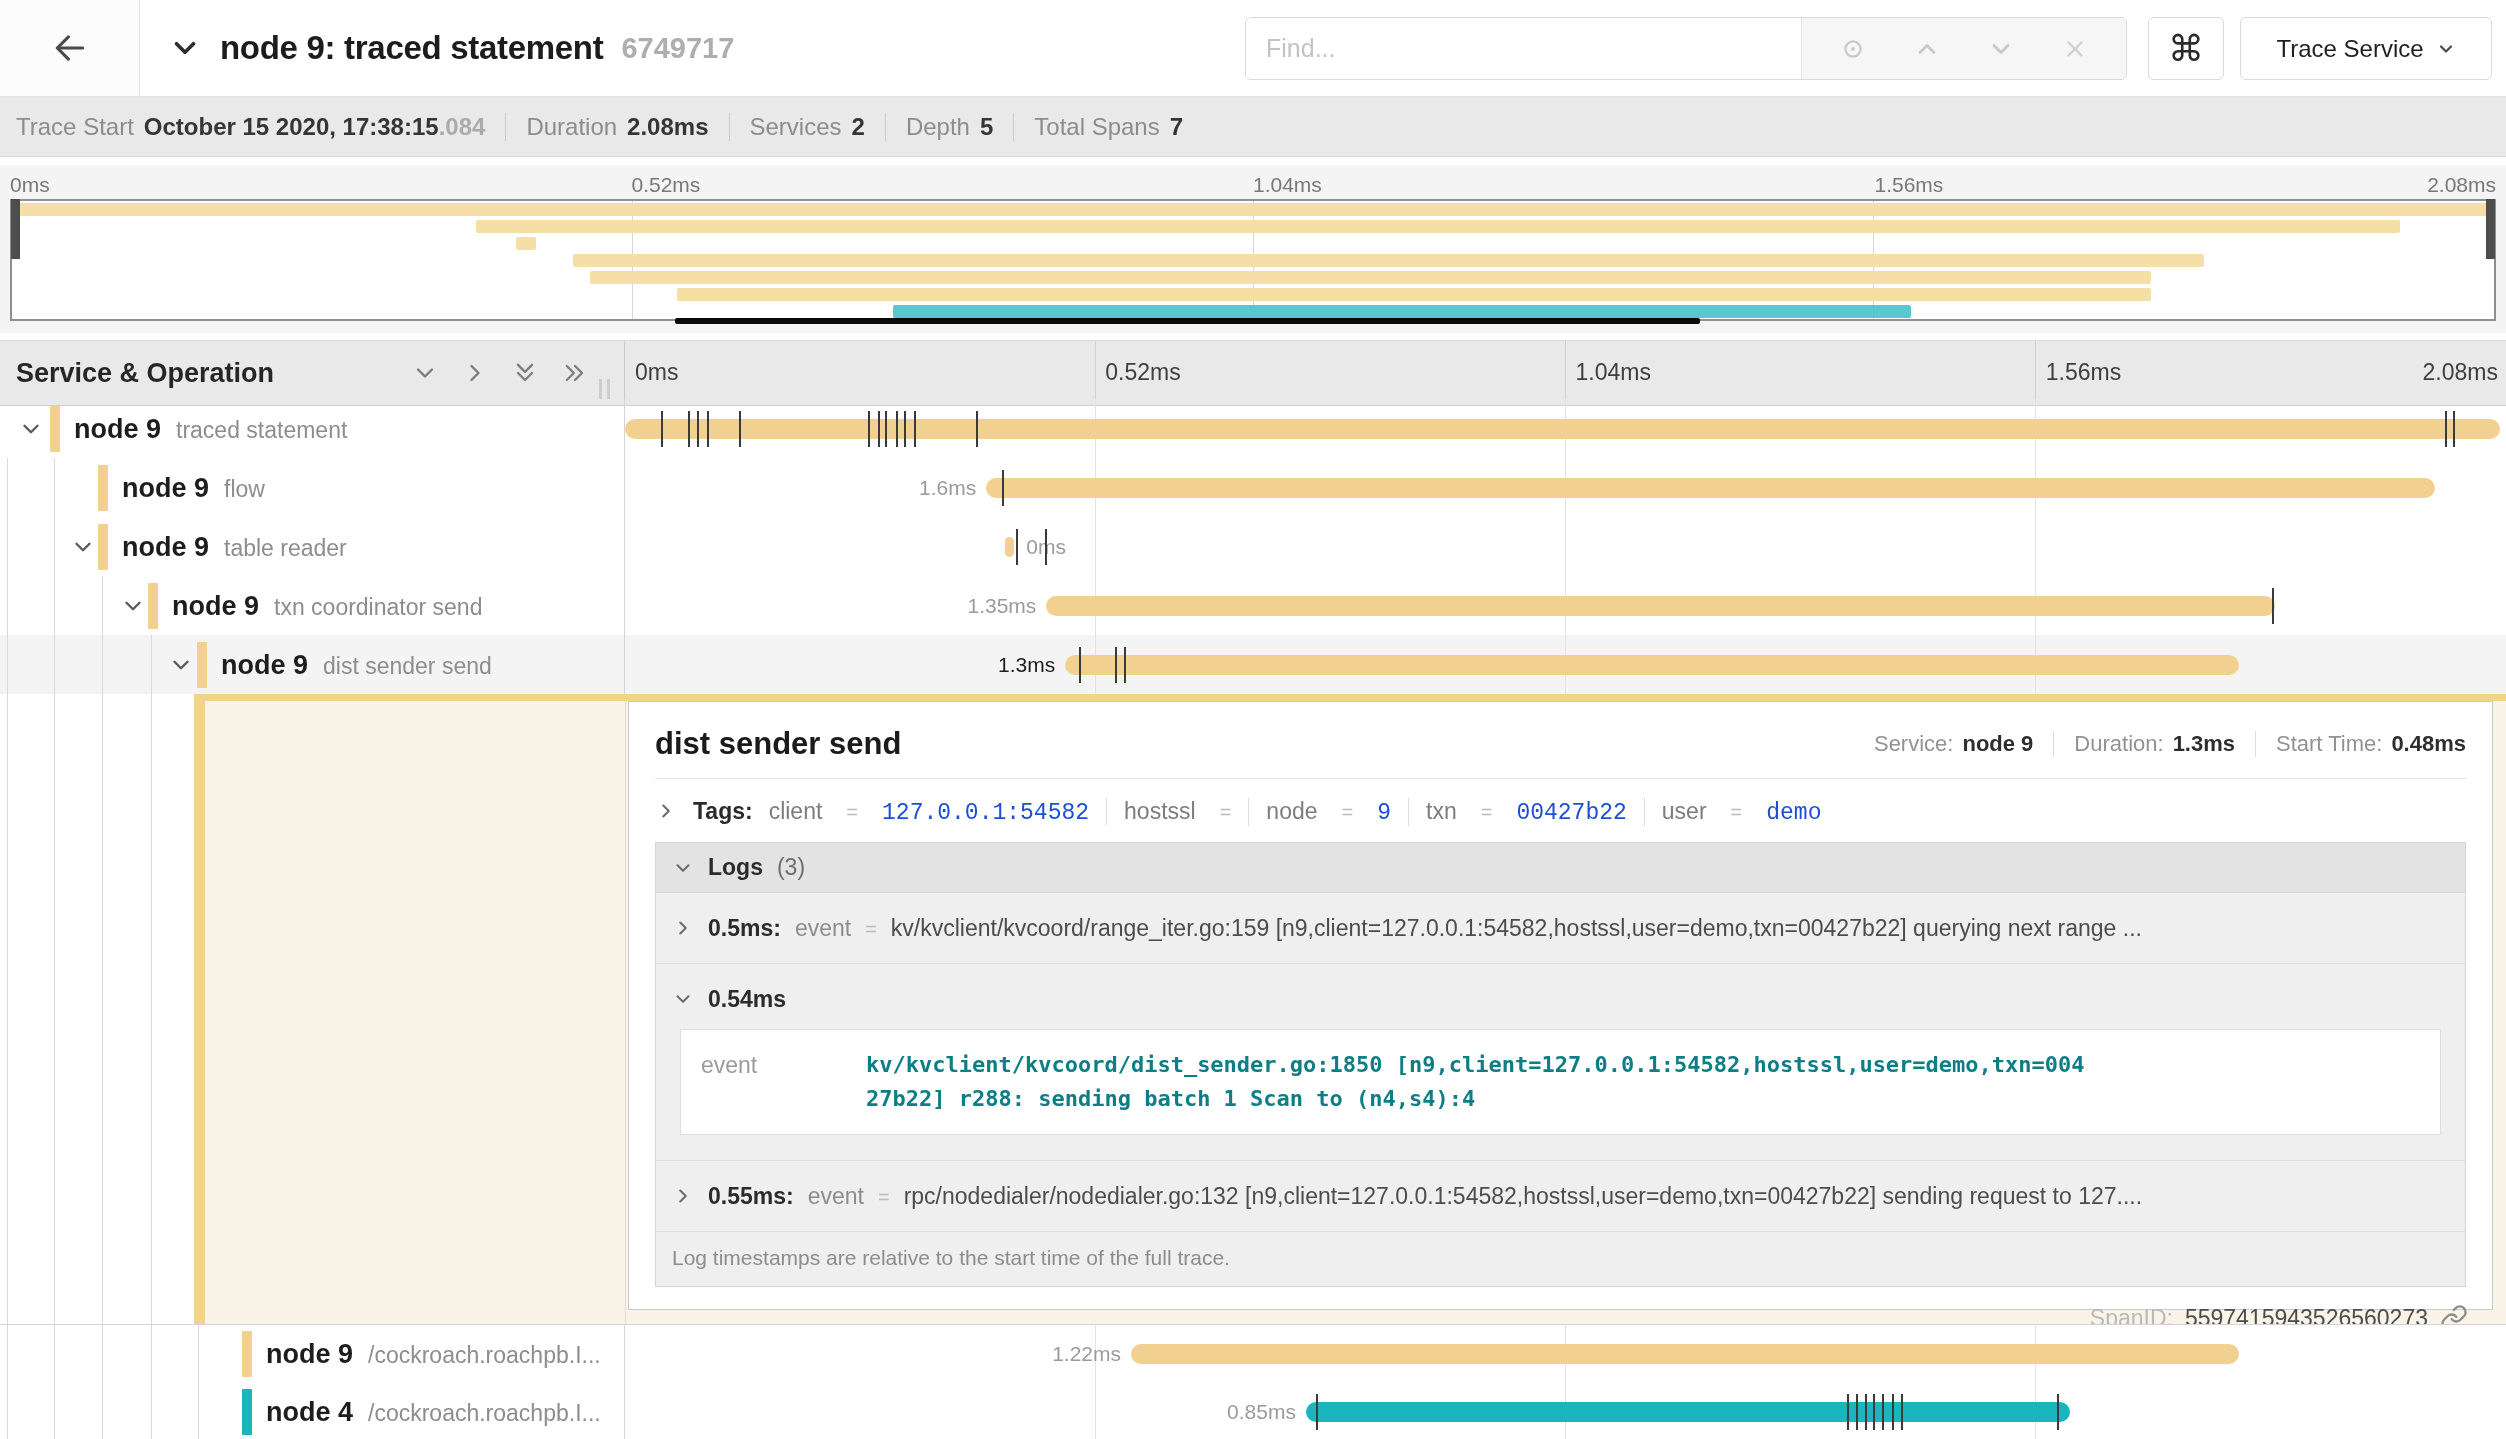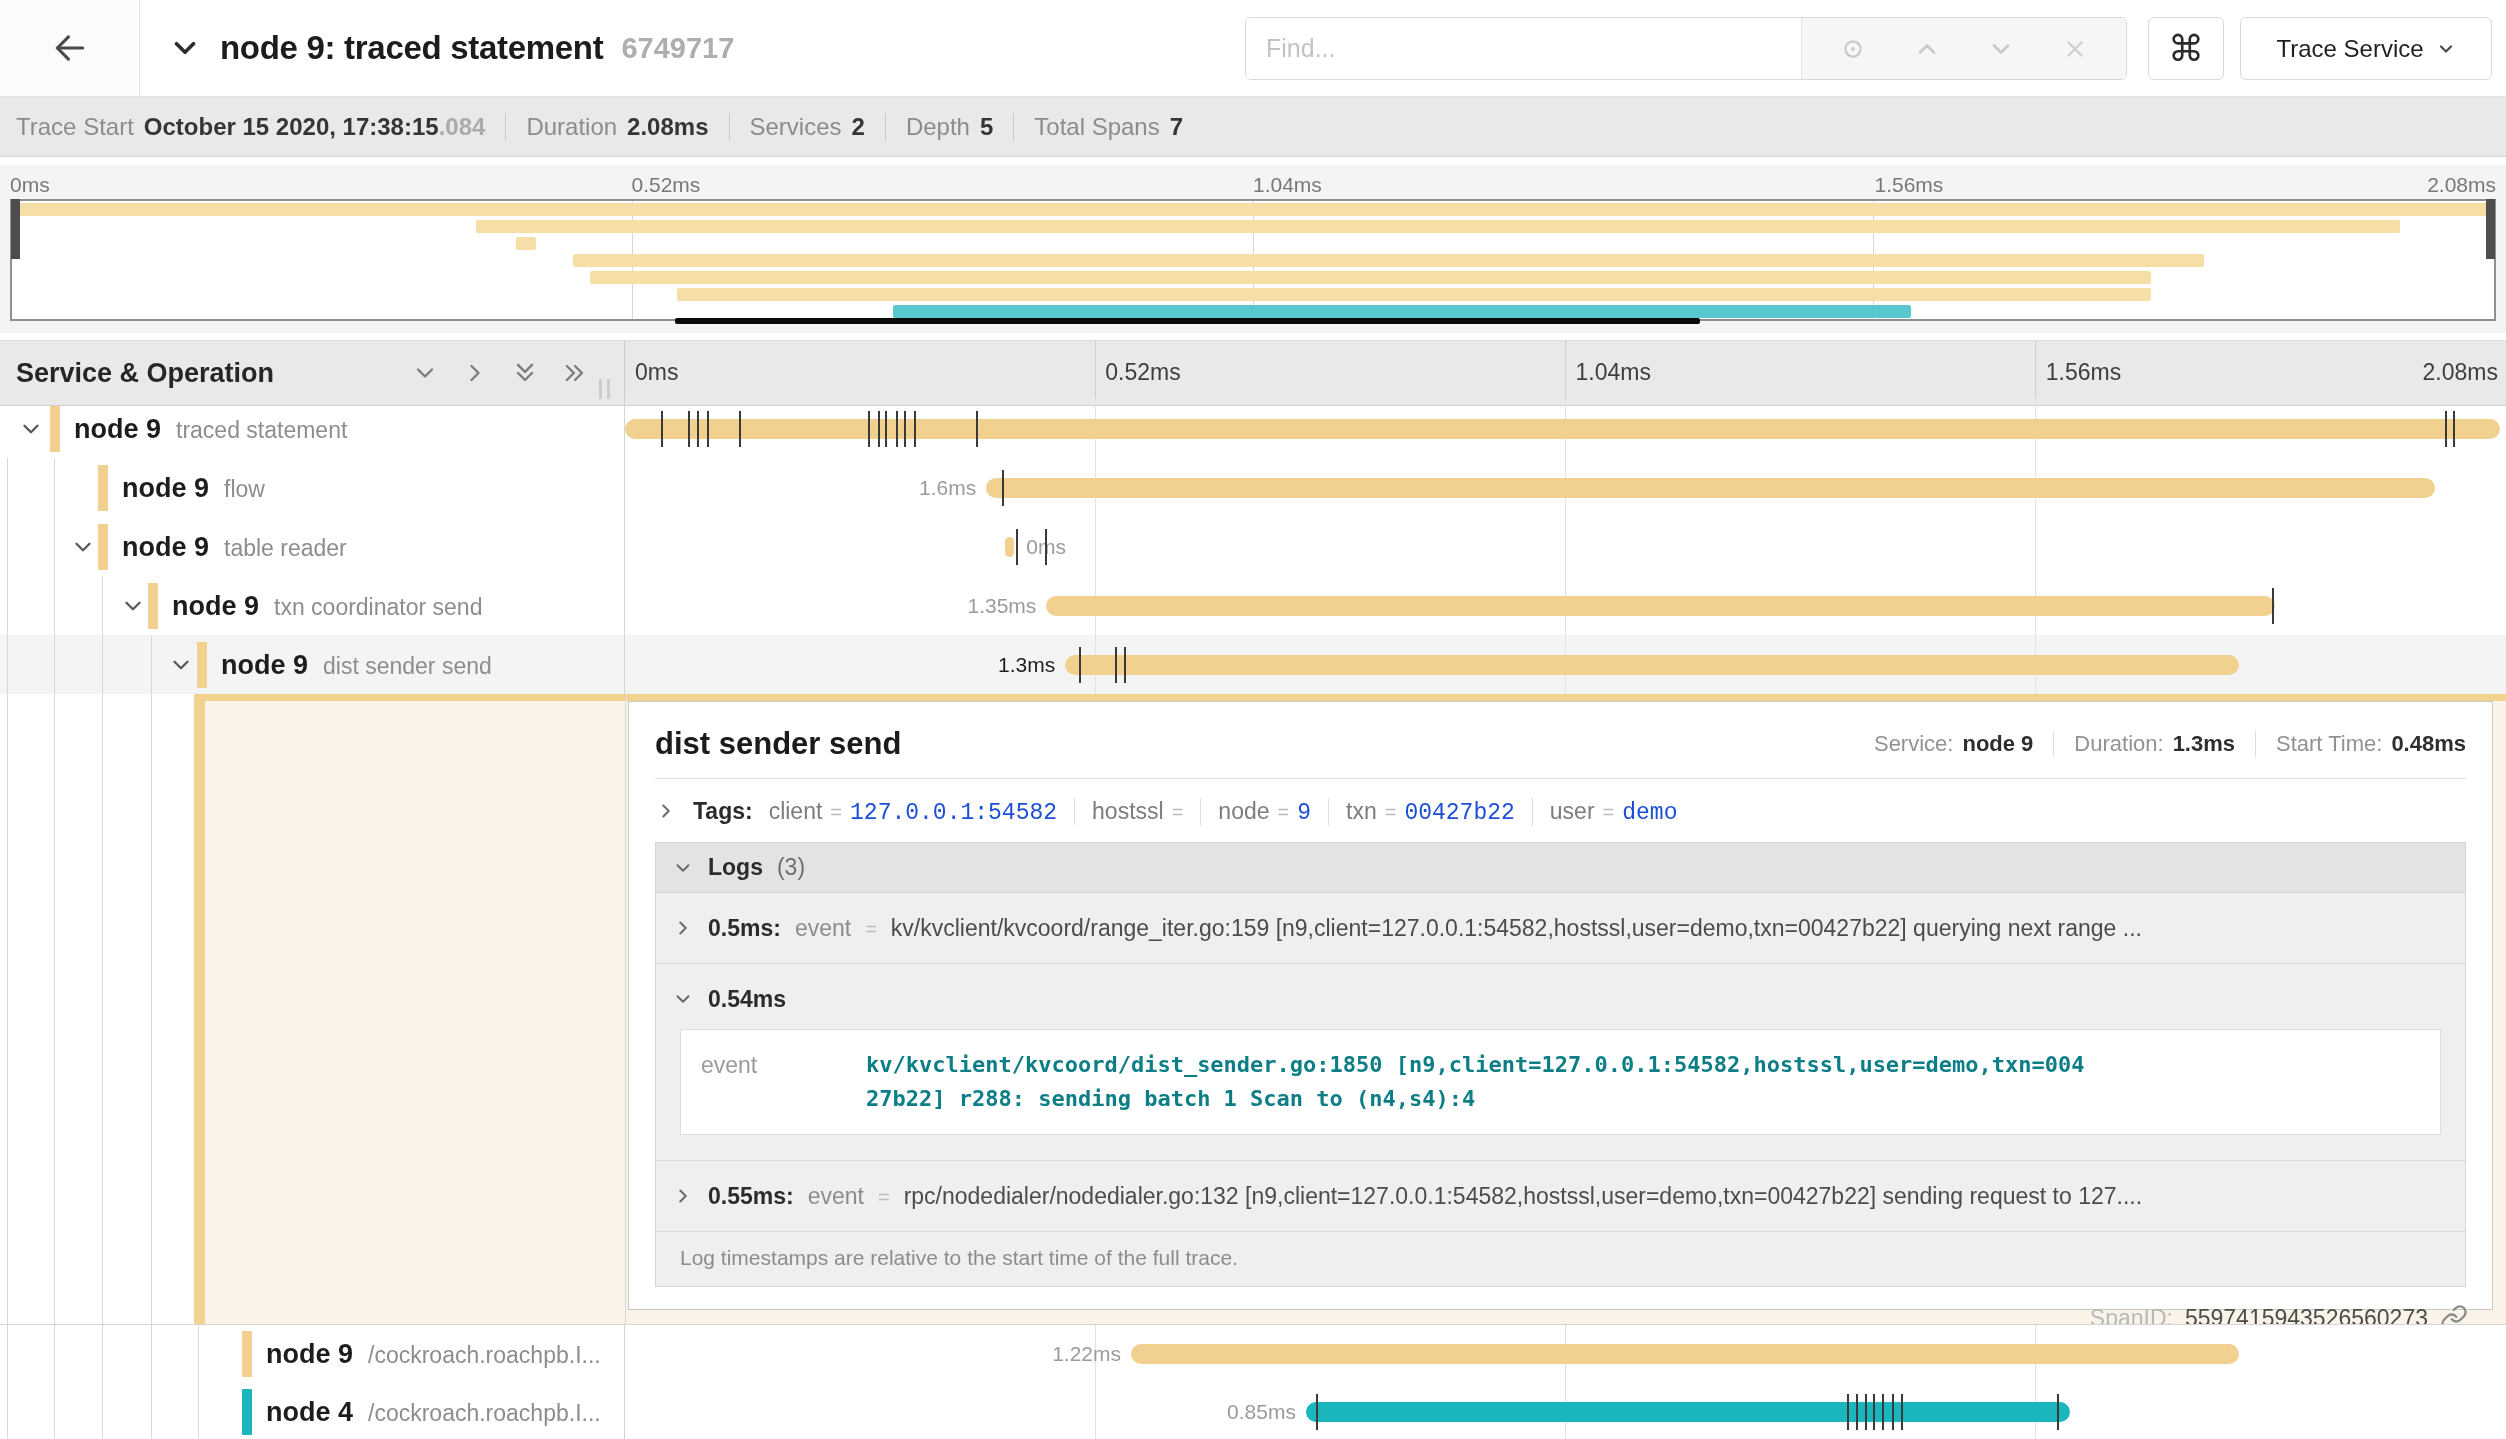--- a/index.html
+++ b/index.html
@@ -95,7 +95,7 @@
   .tags-row { display:flex; align-items:baseline; padding:18px 26px 14px; font-size:23px; gap:16px; cursor:pointer; }
   .tags-label { font-weight:bold; color:#2b2b2b; }
   .tags-list { display:flex; align-items:baseline; }
-  .tag-item { display:flex; align-items:baseline; gap:8px; white-space:nowrap; }
+  .tag-item { display:flex; align-items:baseline; gap:24px; white-space:nowrap; }
   .tag-item + .tag-item { border-left:1px solid #dfdfdf; margin-left:17px; padding-left:17px; }
   .tag-key { color:#7d7d7d; }
   .tag-eq { color:#bcbcbc; font-size:20px; }

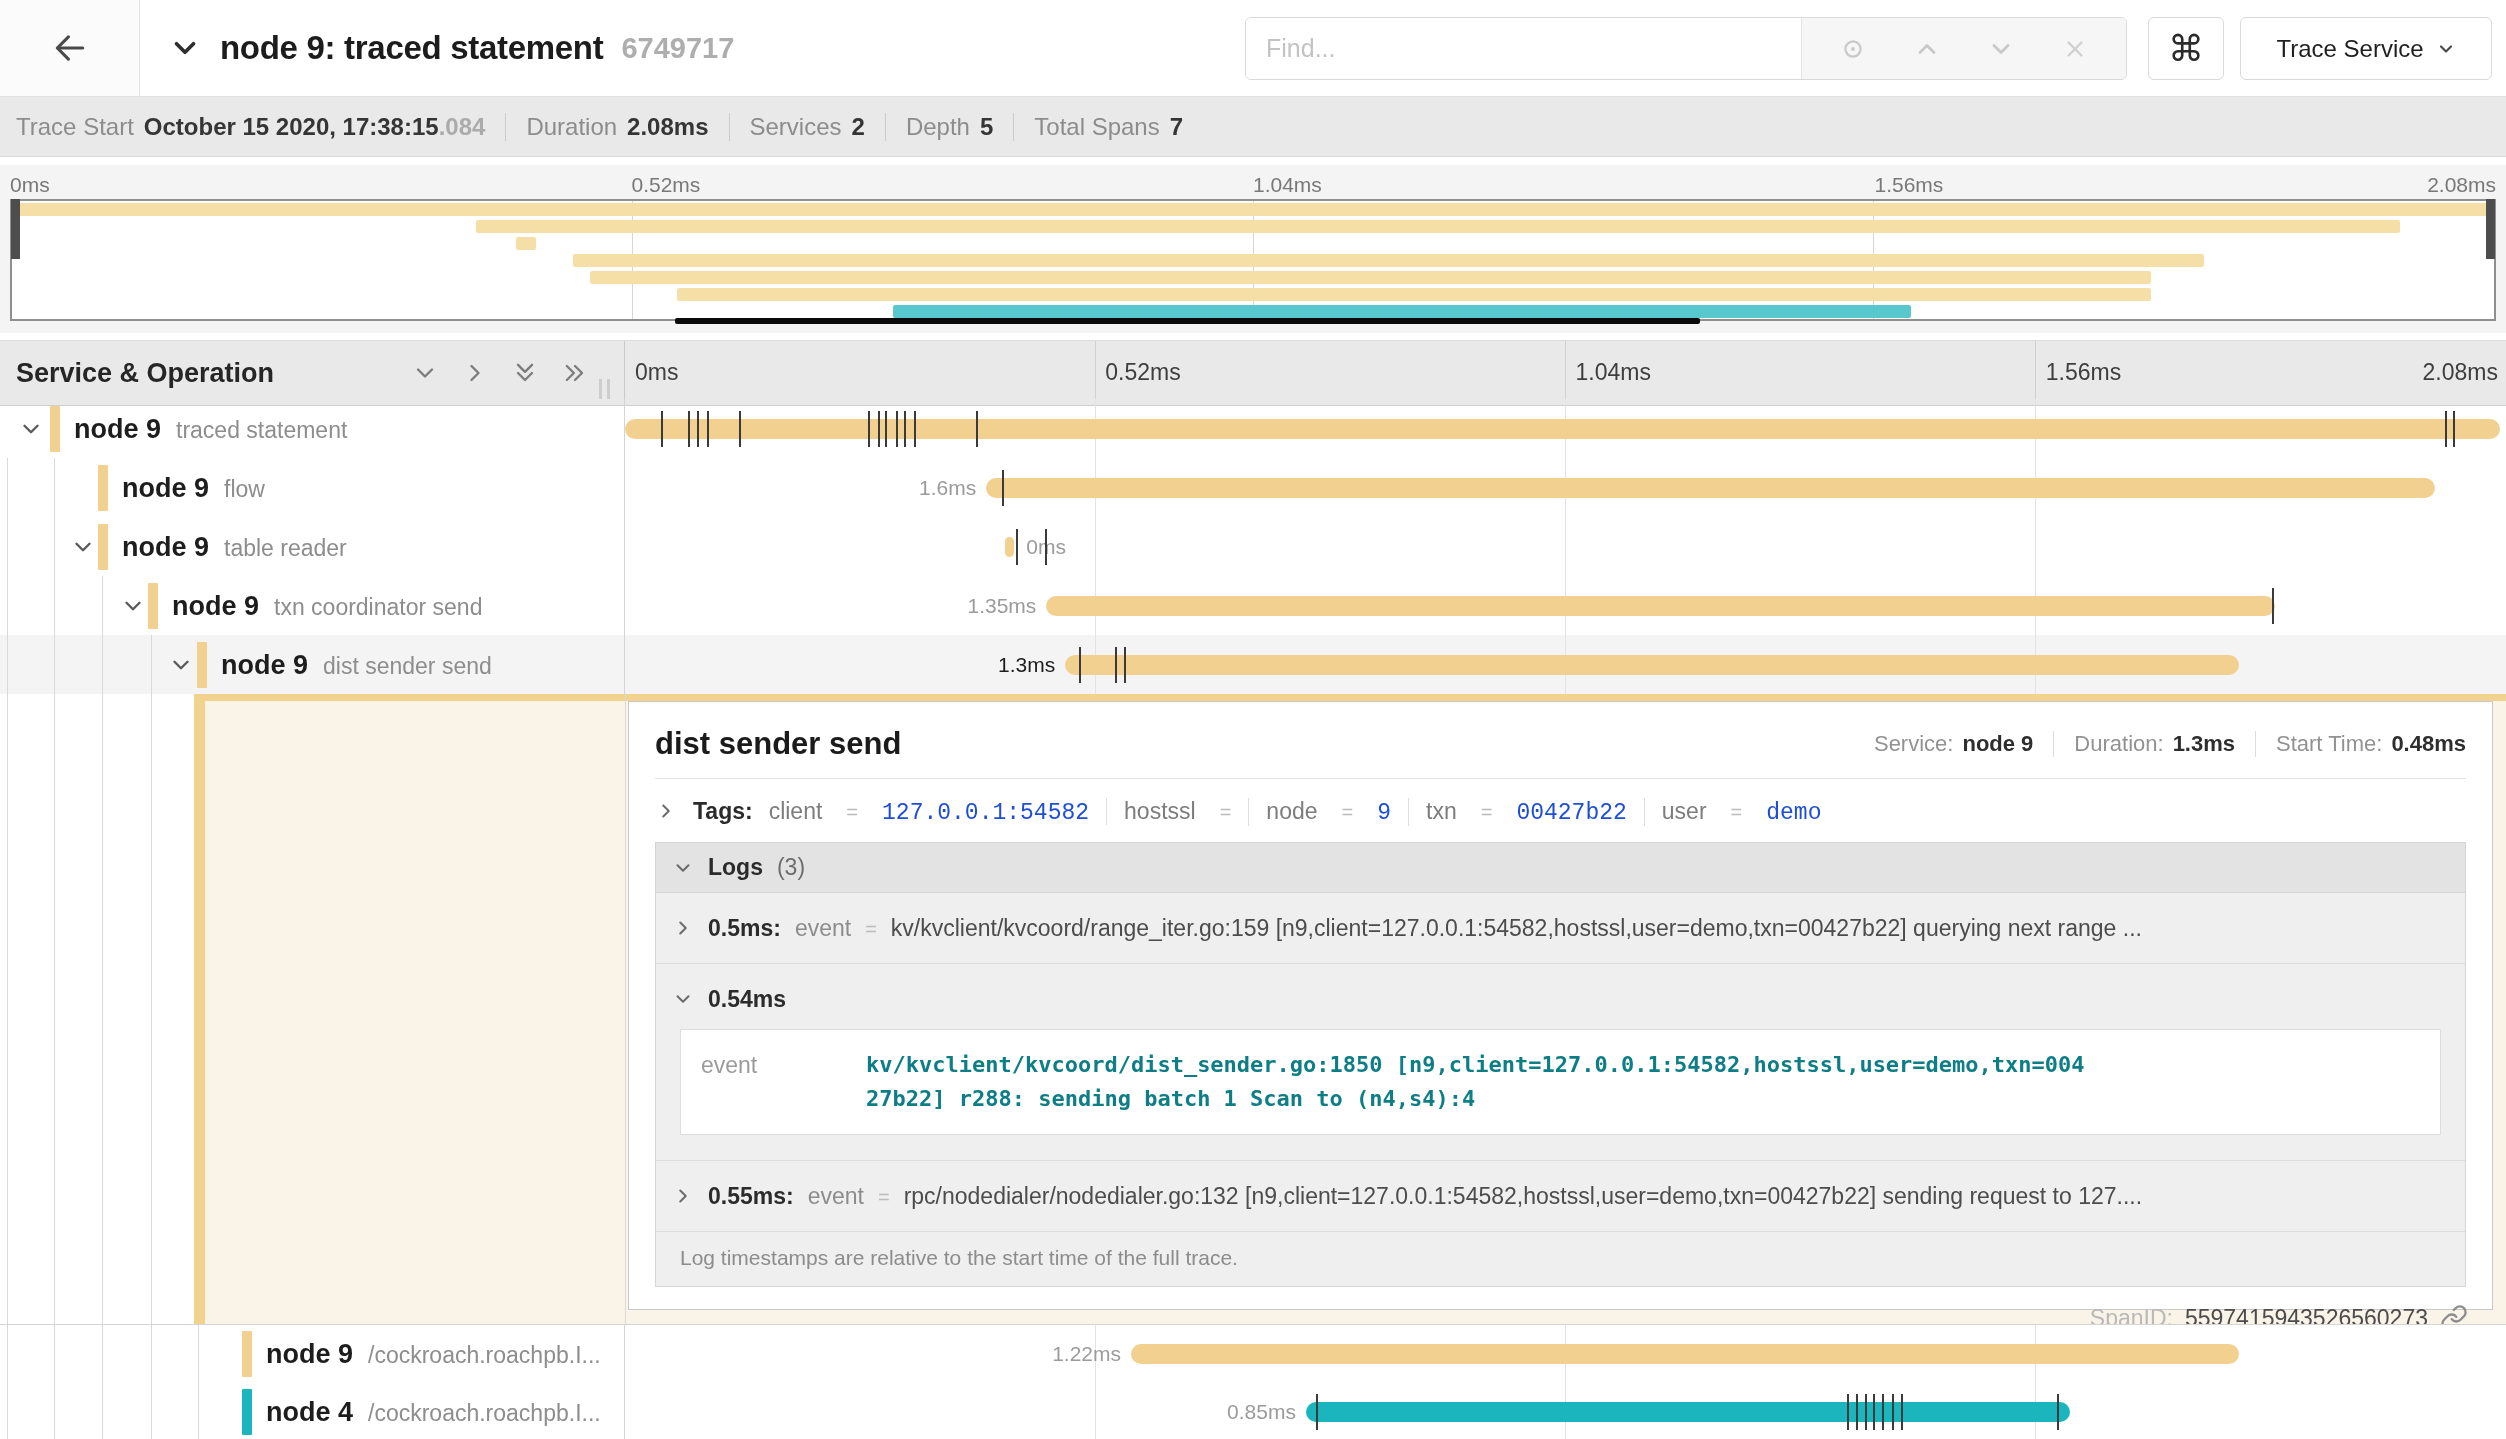--- a/index.html
+++ b/index.html
@@ -113,7 +113,7 @@
   .inner-card { display:flex; background:#fff; border:1px solid #dedede; margin:16px 8px 4px 8px; padding:18px 20px; cursor:default; }
   .inner-key { width:165px; flex:0 0 165px; color:#9b9b9b; font-size:23px; padding-top:4px; }
   .inner-val { font-family:"DejaVu Sans Mono", monospace; font-size:22px; line-height:1.55; color:#0d7e86; font-weight:bold; max-width:1222px; word-break:break-all; }
-  .log-footnote { padding:14px 16px 16px; font-size:21px; color:#8c8c8c; cursor:default;margin-left:8px; }
+  .log-footnote { padding:14px 16px 16px; font-size:21px; color:#8c8c8c; cursor:default; }
   .spanid-row { display:flex; justify-content:flex-end; align-items:center; gap:12px; padding:17px 24px; font-size:23px; }
   .spanid-label { color:#b9b9b9; }
   .spanid-val { color:#4c4c4c; }

